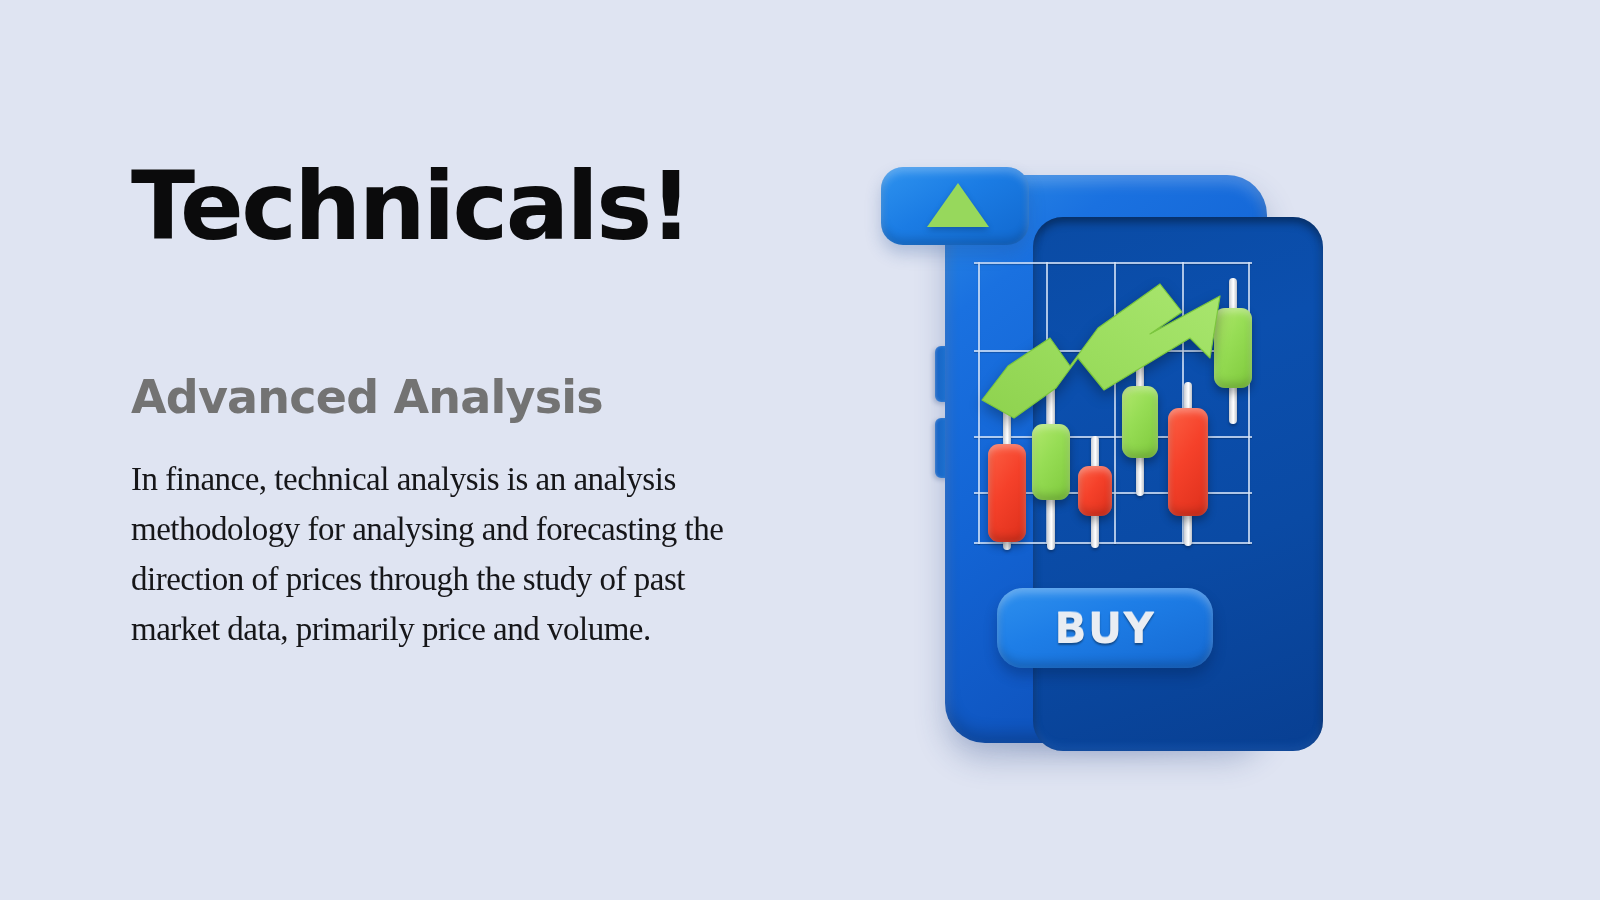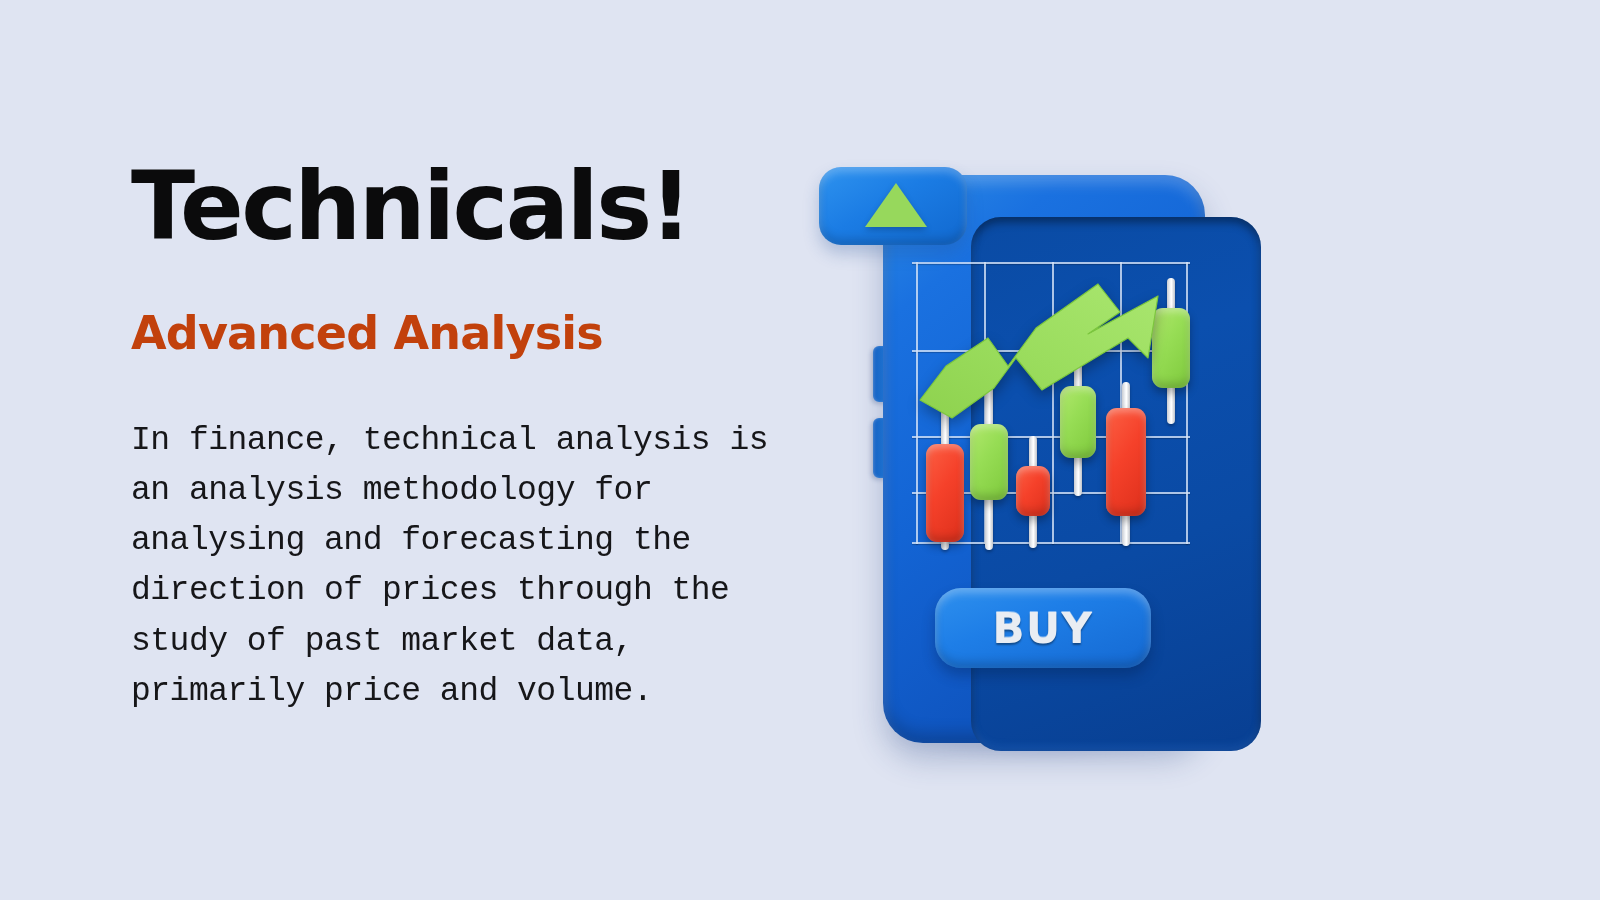--- a/index.html
+++ b/index.html
@@ -41,8 +41,8 @@
     font-weight: 700;
     letter-spacing: -0.8px;
     line-height: 1.0;
-    color: #c2410c;
-    margin-top: 56px;
+    color: #737373;
+    margin-top: 120px;
     white-space: nowrap;
   }
 

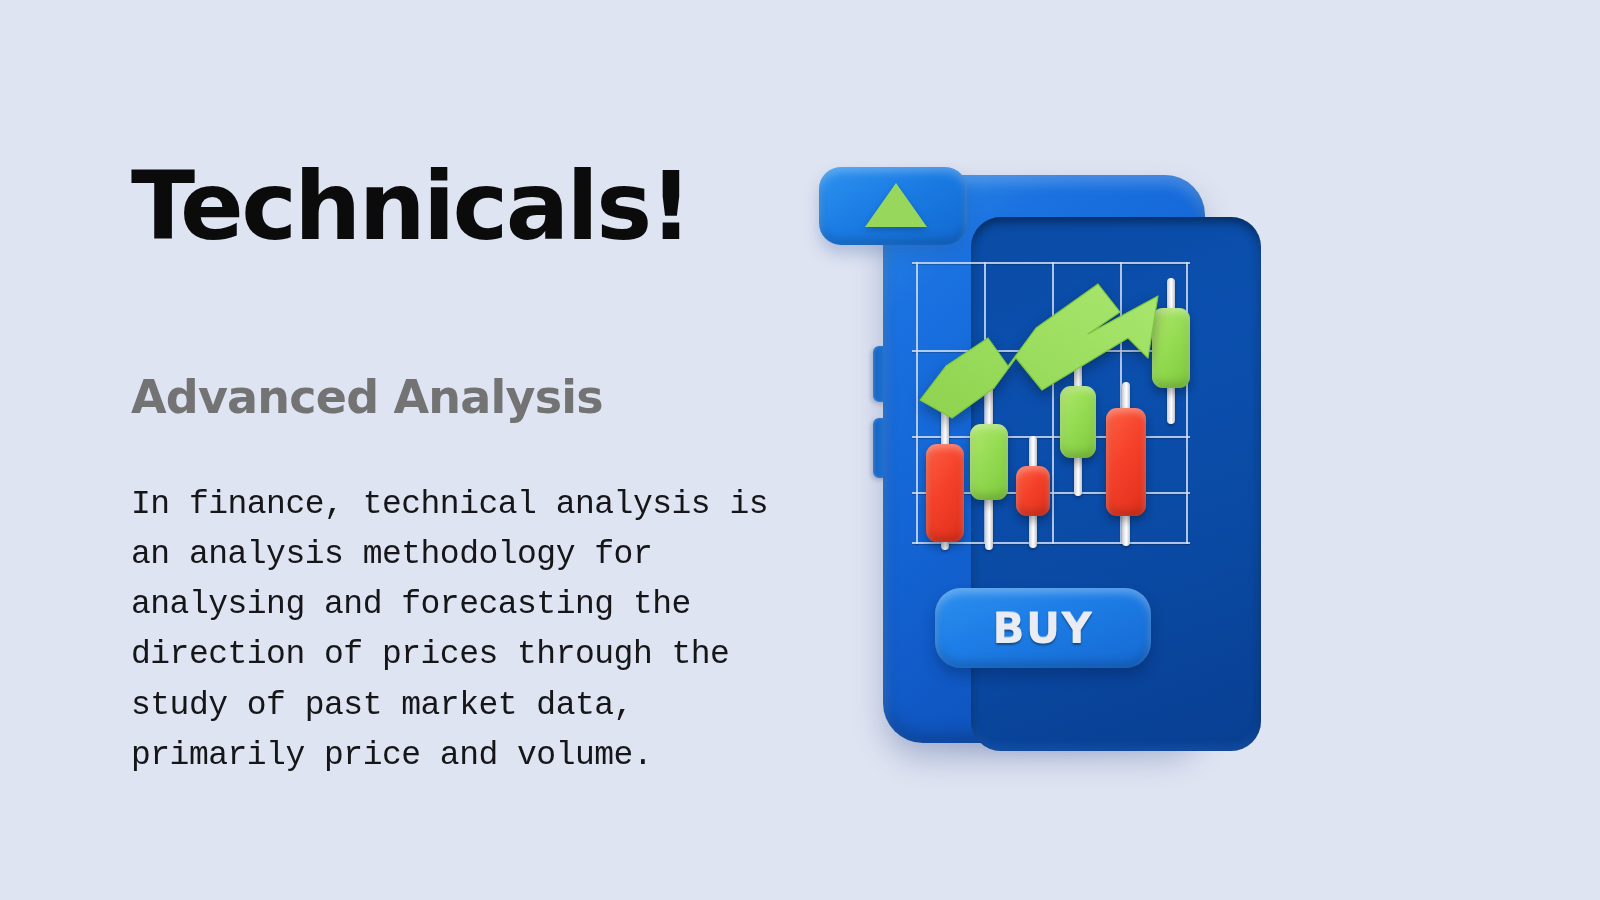--- a/index.html
+++ b/index.html
@@ -47,12 +47,12 @@
   }
 
   .page-body {
-    font-family: Liberation Mono, monospace;
+    font-family: Liberation Serif, serif;
     font-size: 33px;
     font-weight: 400;
     line-height: 1.52;
     color: #161619;
-    margin-top: 60px;
+    margin-top: 34px;
     width: 640px;
     letter-spacing: -0.5px;
   }

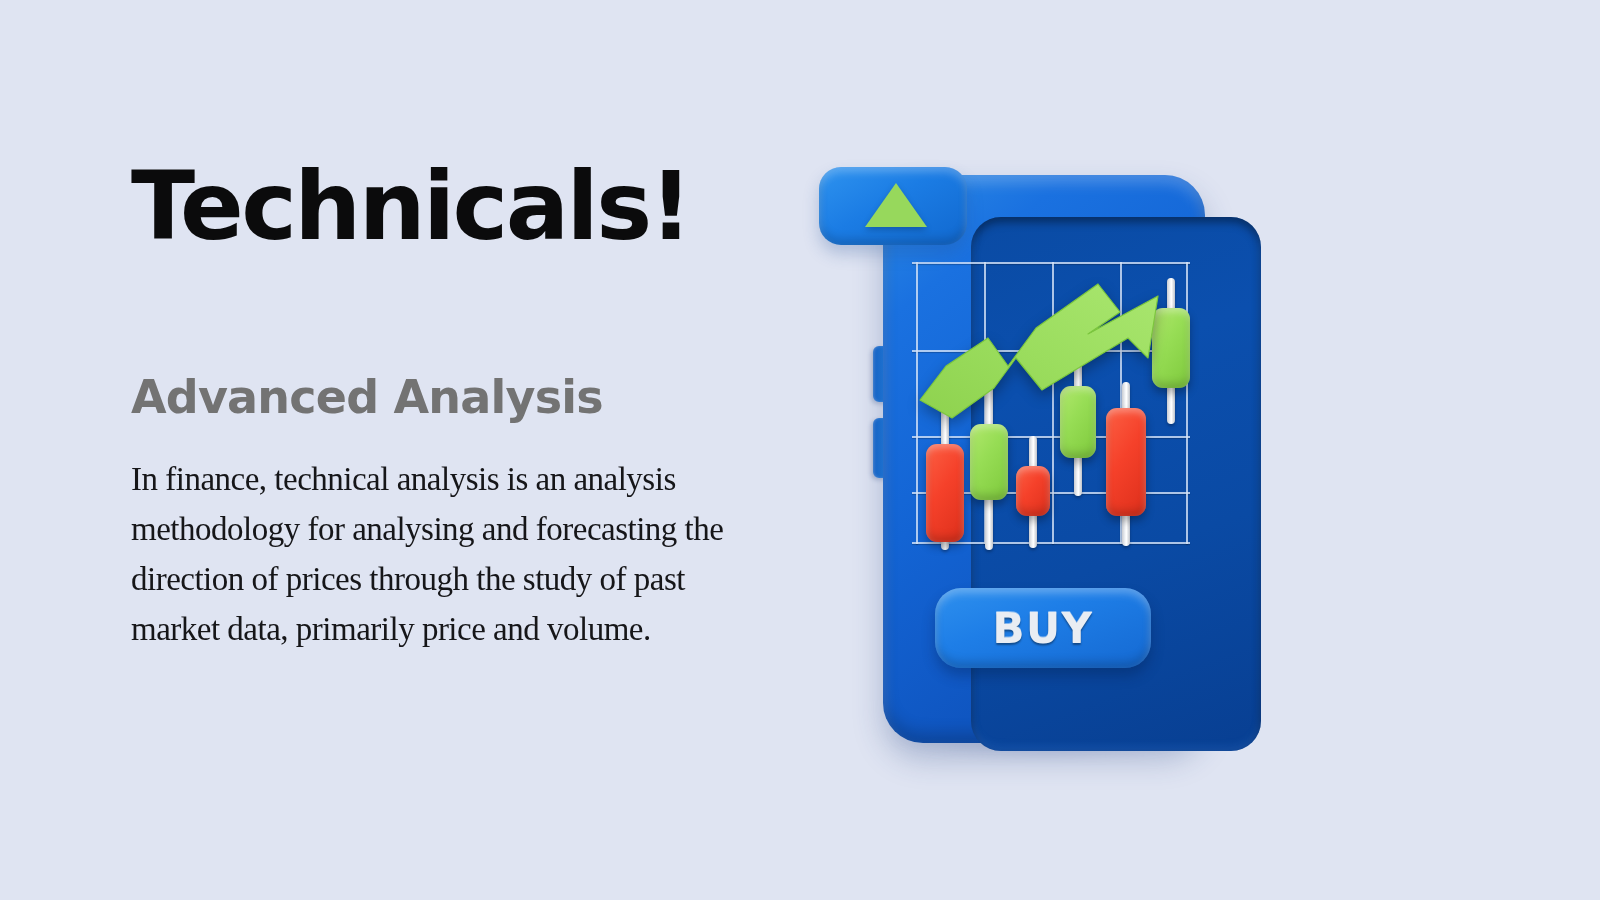--- a/index.html
+++ b/index.html
@@ -60,7 +60,7 @@
   
   .illustration {
     position: absolute;
-    left: 811px;
+    left: 873px;
     top: 150px;
     width: 460px;
     height: 620px;

